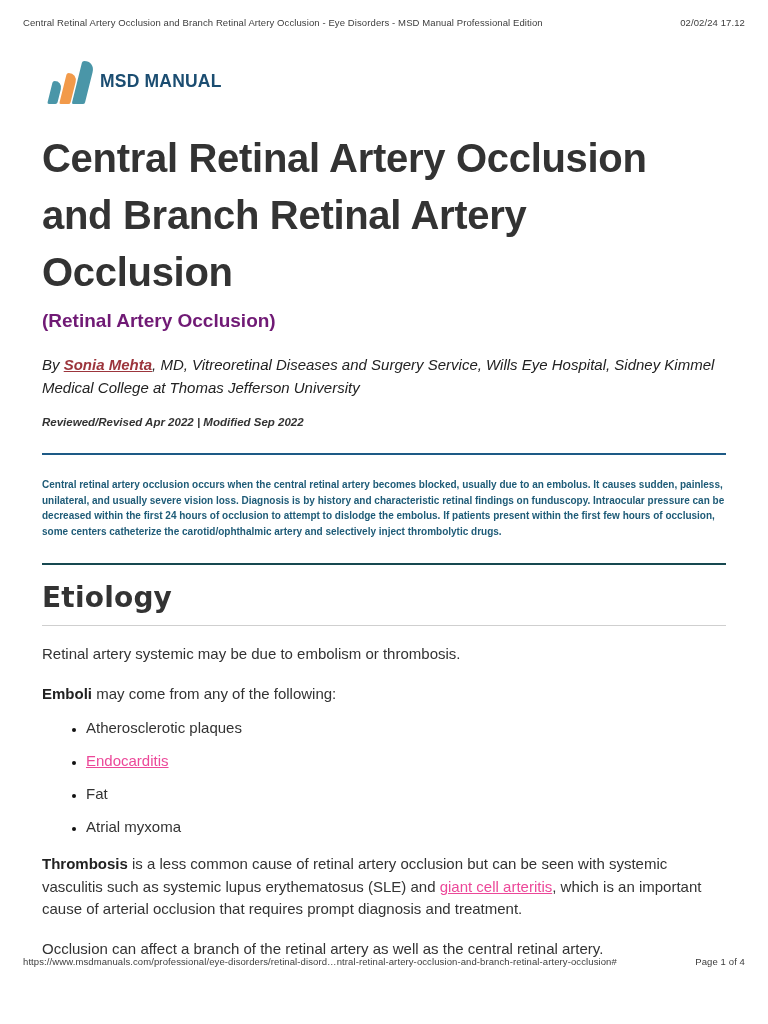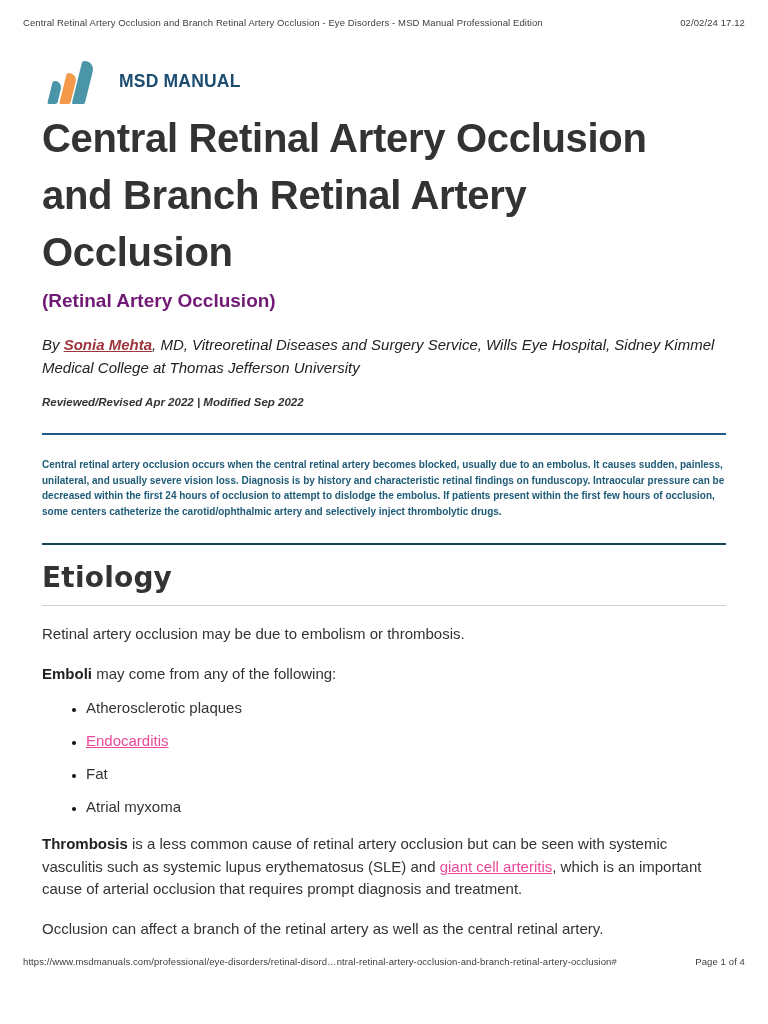--- a/index.html
+++ b/index.html
@@ -39,7 +39,7 @@
   .stripe.s1 { width: 10px; height: 23px; background: #4a96a8; border-radius: 2px 9px 2px 2px; }
   .stripe.s2 { width: 11px; height: 31px; background: #f29a4a; border-radius: 2px 10px 2px 2px; }
   .stripe.s3 { width: 13px; height: 43px; background: #4a96a8; border-radius: 2px 12px 2px 2px; }
-  .logo-text { margin-left: 23px; line-height: 1.12; }
+  .logo-text { margin-left: 4px; line-height: 1.12; }
   .logo-text .l1, .logo-text .l2 {
     font-size: 17.5px; font-weight: bold; color: #1b4d71; letter-spacing: 0.2px;
   }

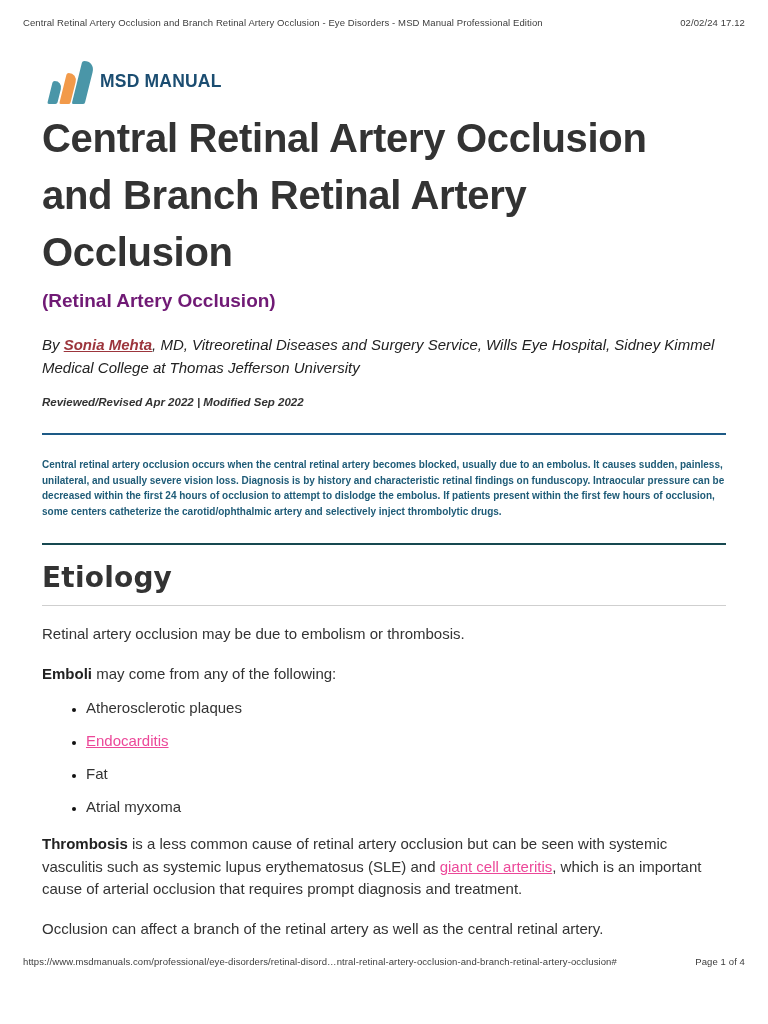--- a/index.html
+++ b/index.html
@@ -46,7 +46,7 @@
 
   
   h1.article-title {
-    margin-top: 4px;
+    margin-top: 24px;
     font-size: 40px;
     font-weight: bold;
     color: #333;

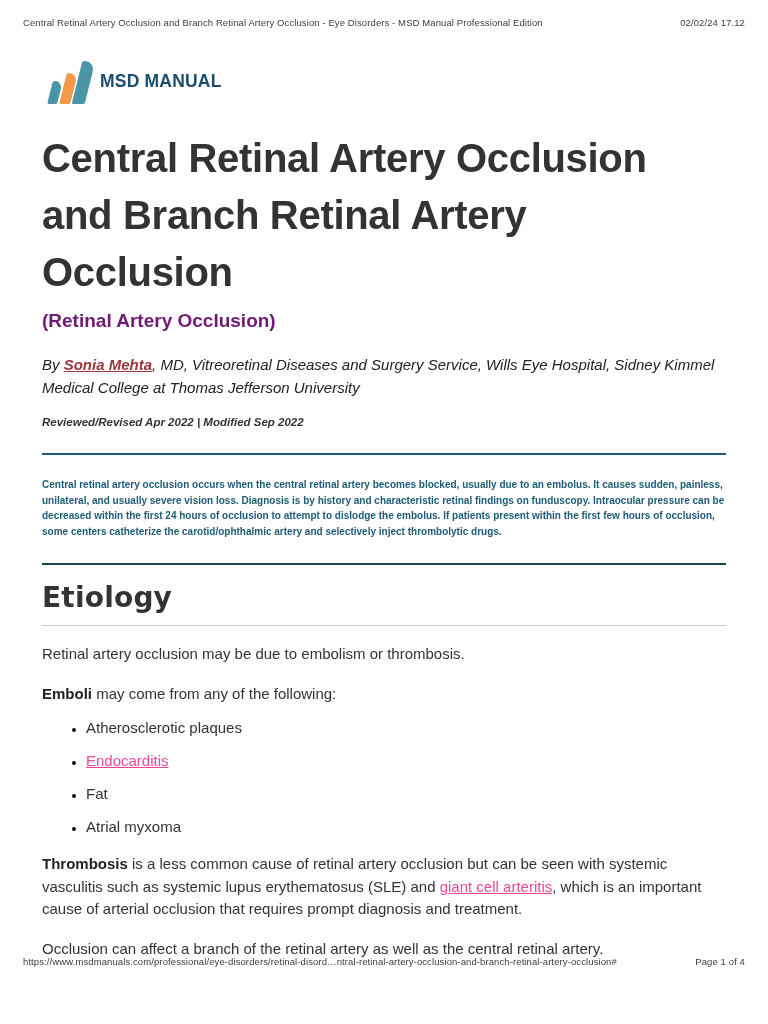--- a/index.html
+++ b/index.html
@@ -169,7 +169,7 @@
 
   <hr class="rule-gray">
 
-  <p class="body-p">Retinal artery occlusion may be due to embolism or thrombosis.</p>
+  <p class="body-p">Retinal artery systemic may be due to embolism or thrombosis.</p>
 
   <p class="body-p"><b>Emboli</b><span> may come from any of the following:</span></p>
 

